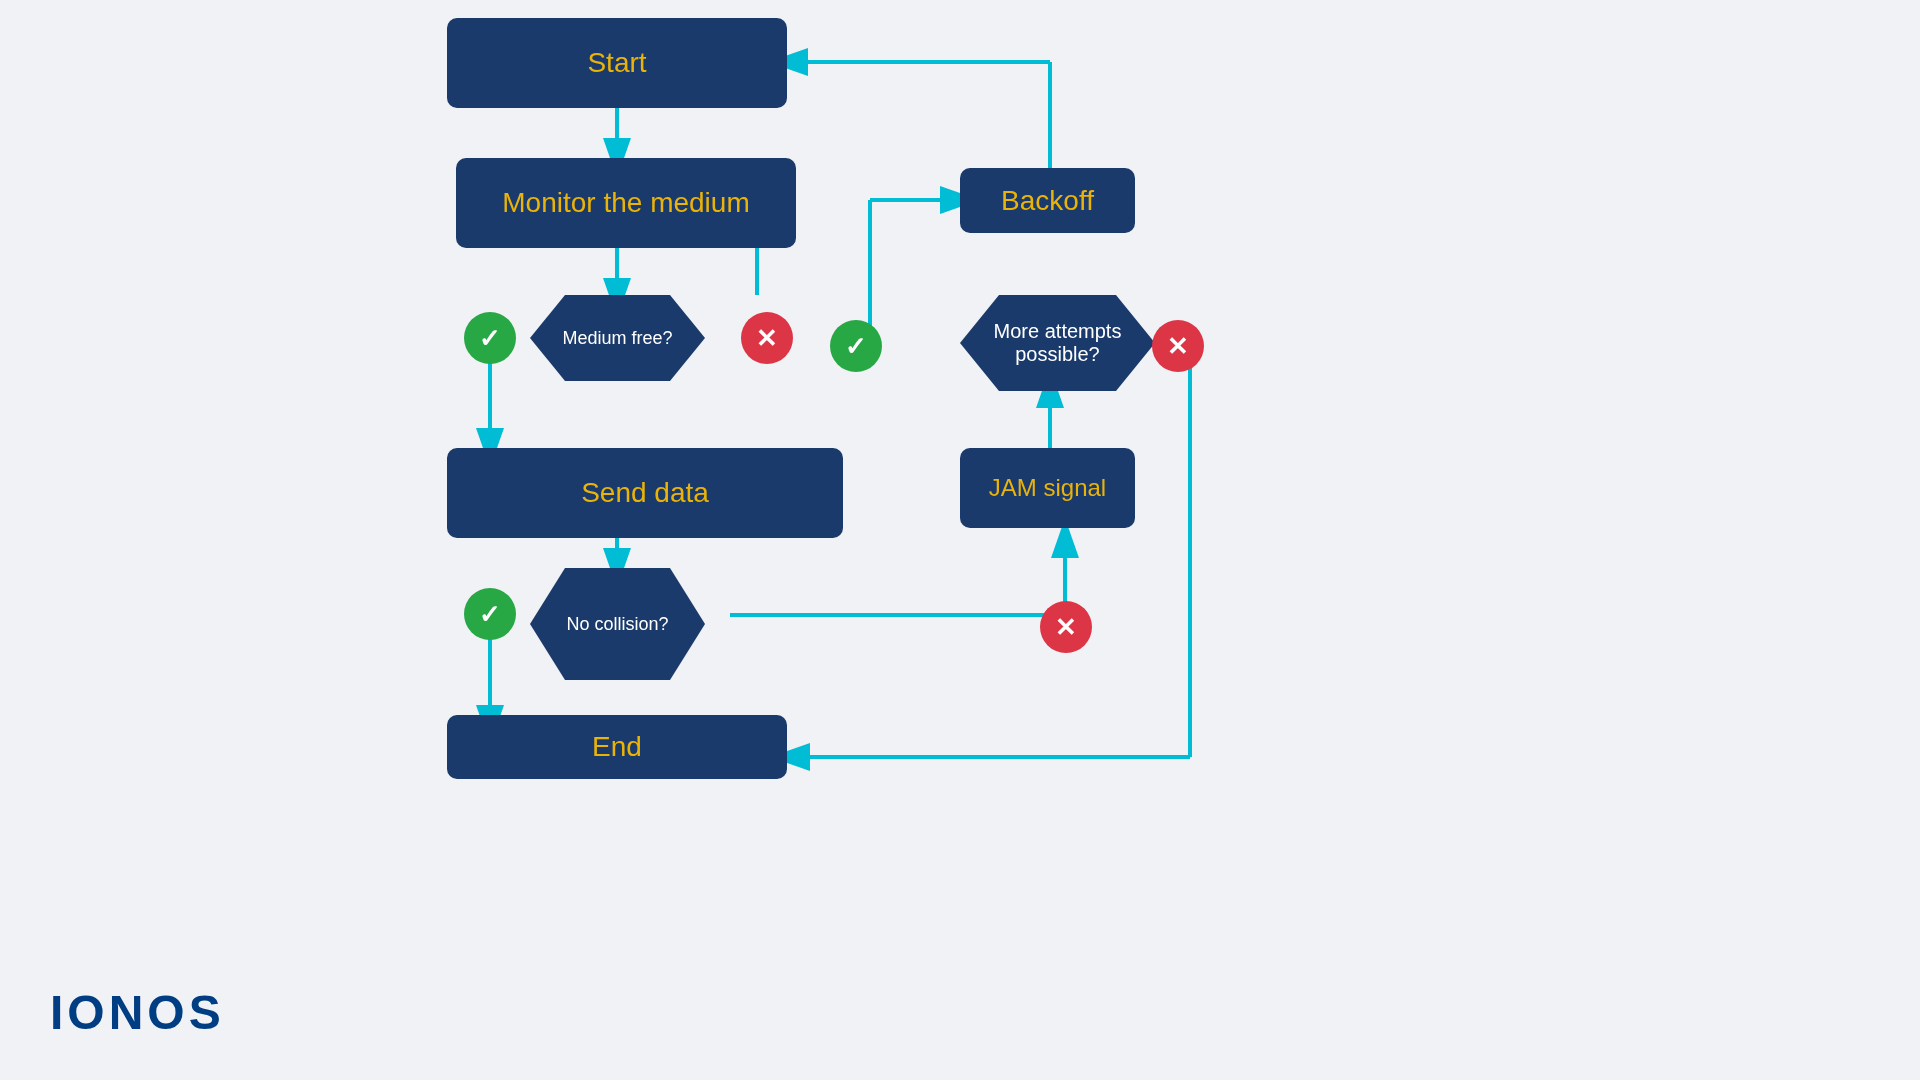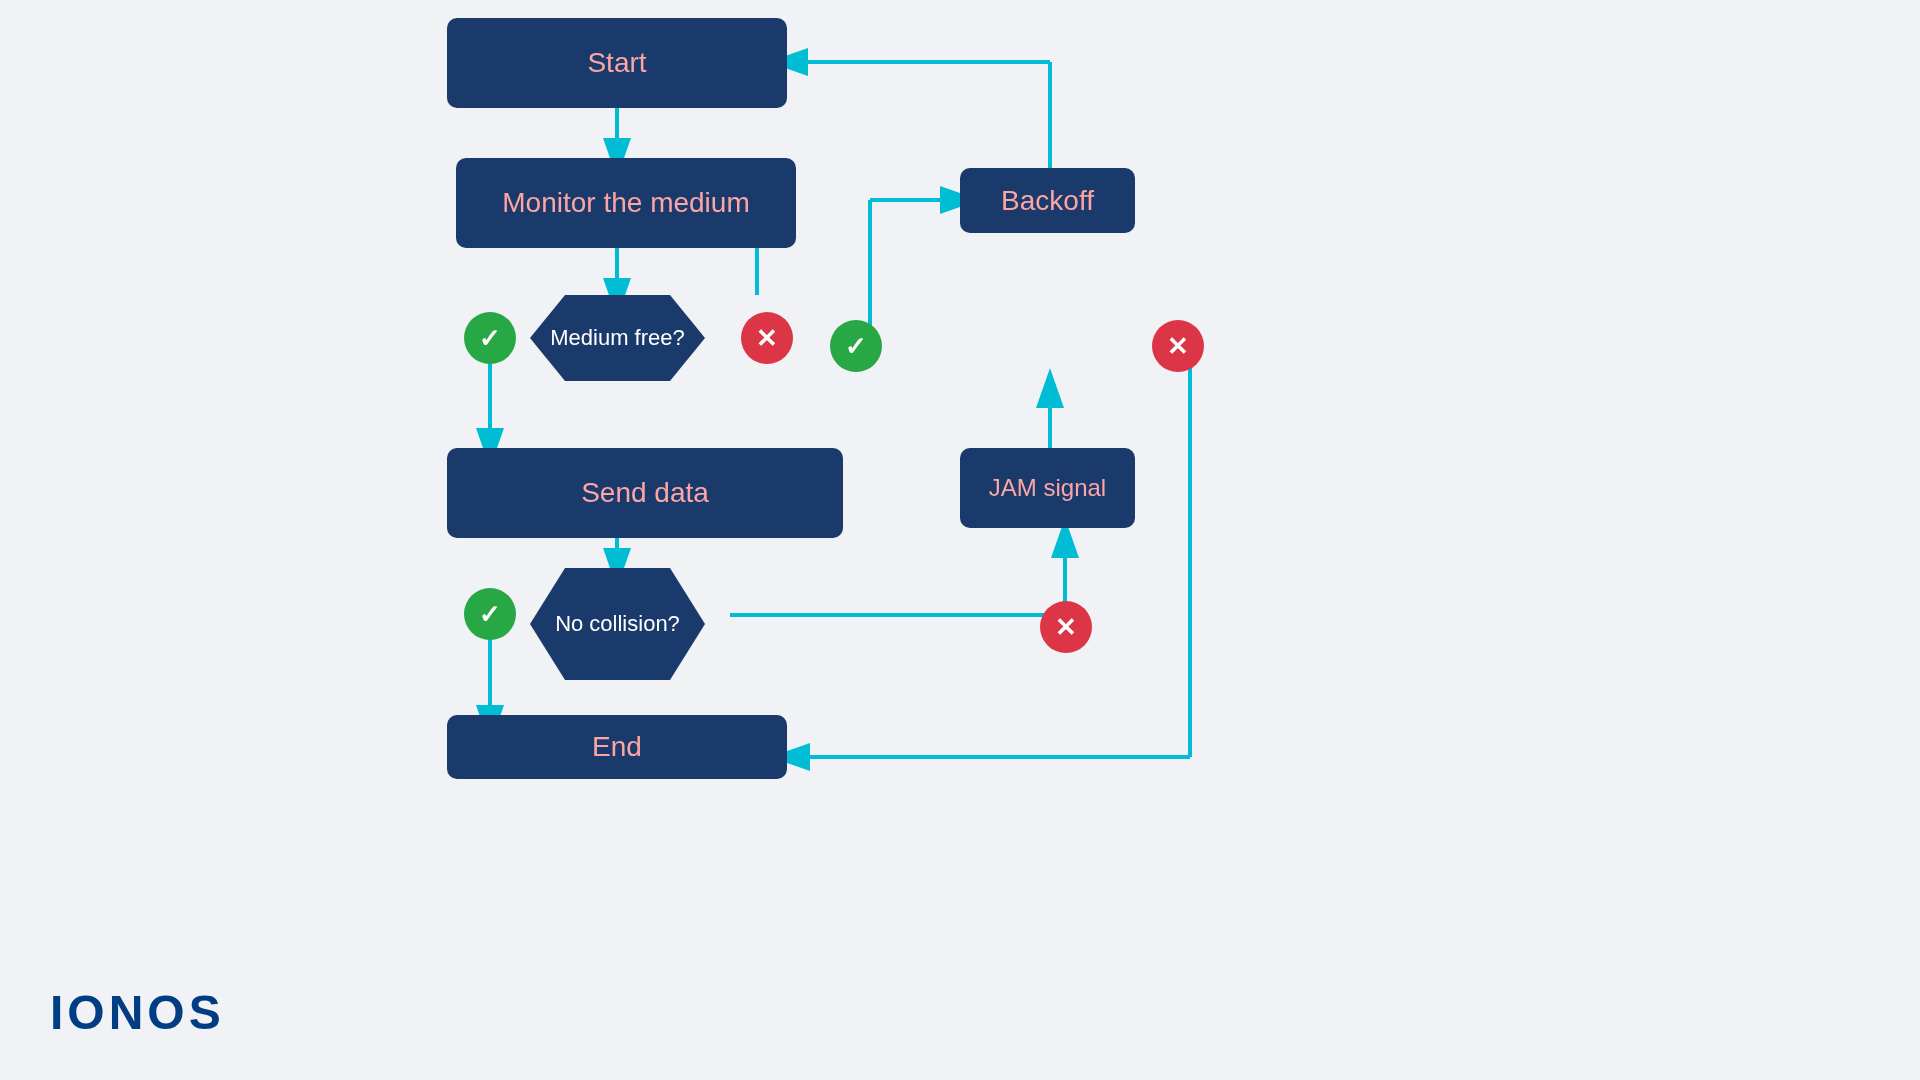--- a/index.html
+++ b/index.html
@@ -28,7 +28,7 @@
       display: flex;
       align-items: center;
       justify-content: center;
-      color: #fca5a5;
+      color: #eab308;
       font-size: 28px;
       font-weight: 400;
       text-align: center;

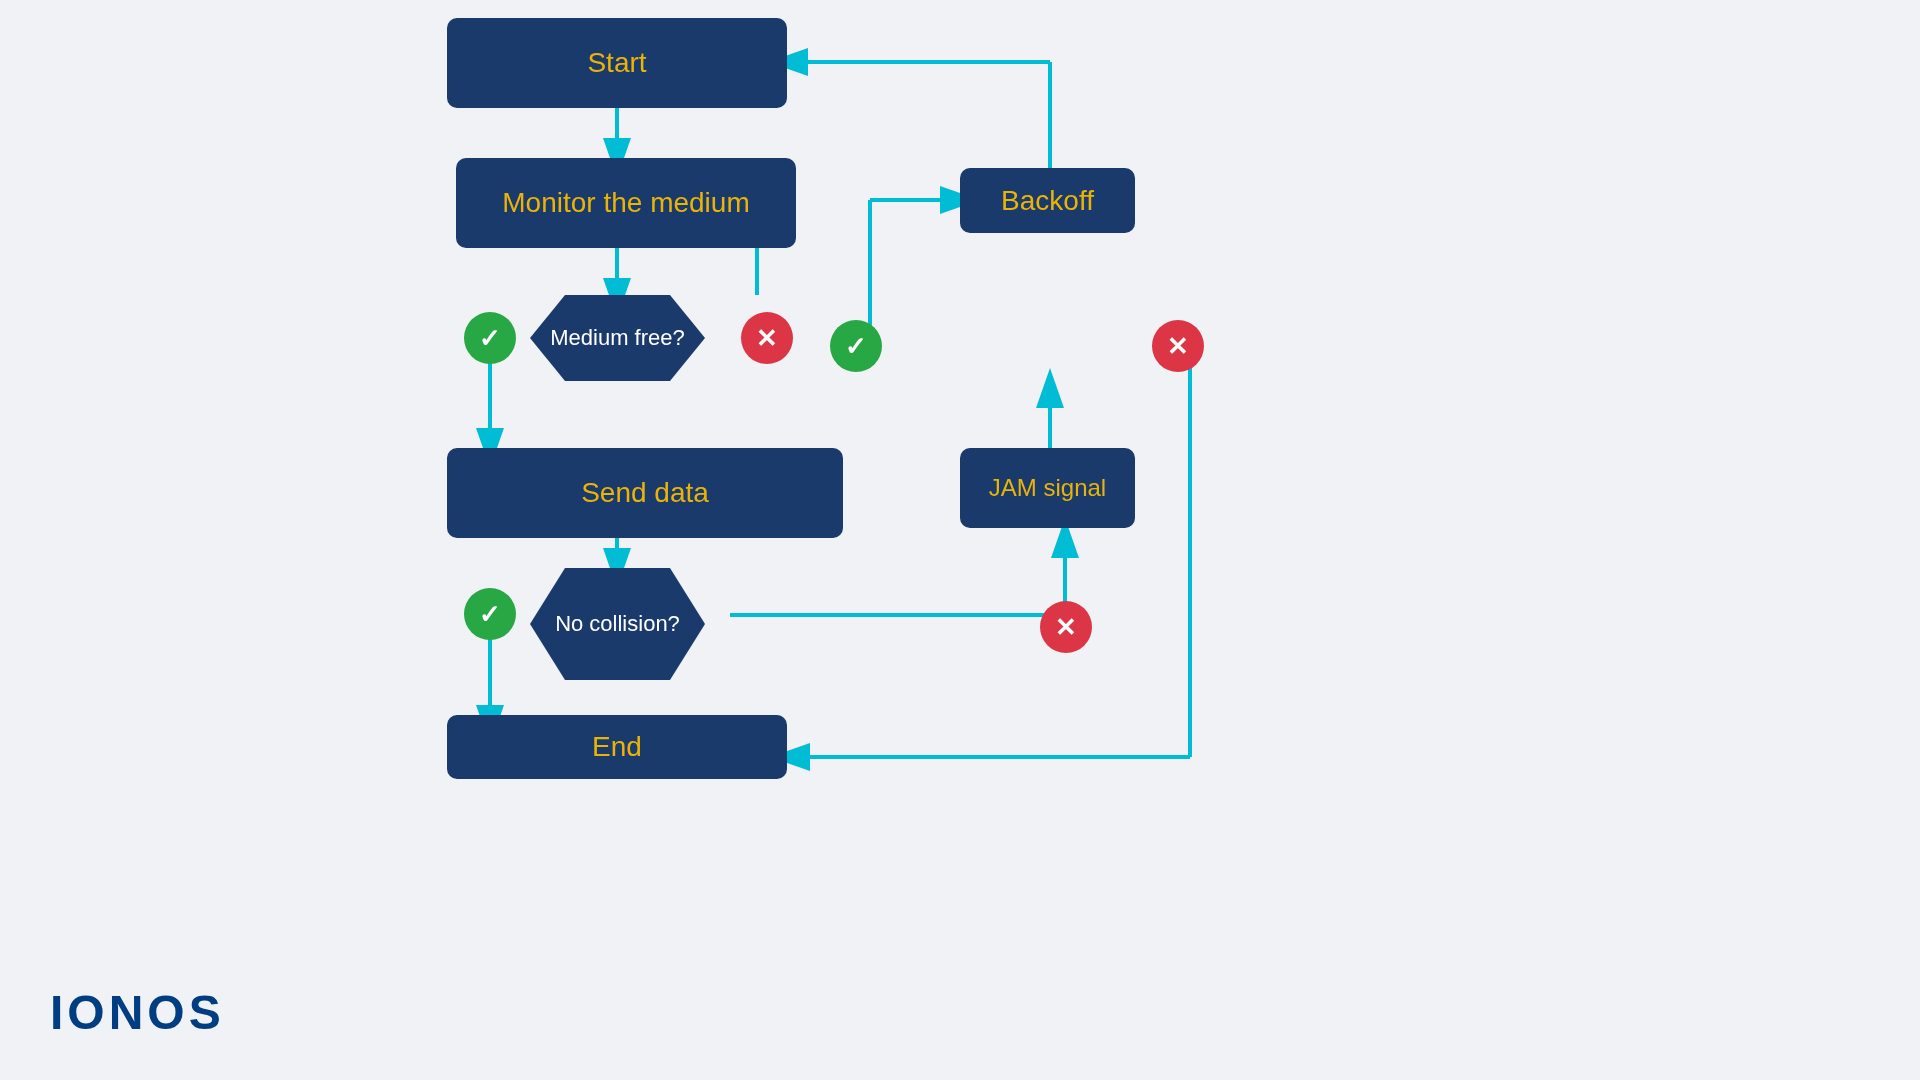--- a/index.html
+++ b/index.html
@@ -41,7 +41,7 @@
       align-items: center;
       justify-content: center;
       color: white;
-      font-size: 22px;
+      font-size: 18px;
       font-weight: 400;
       text-align: center;
       clip-path: polygon(20% 0%, 80% 0%, 100% 50%, 80% 100%, 20% 100%, 0% 50%);

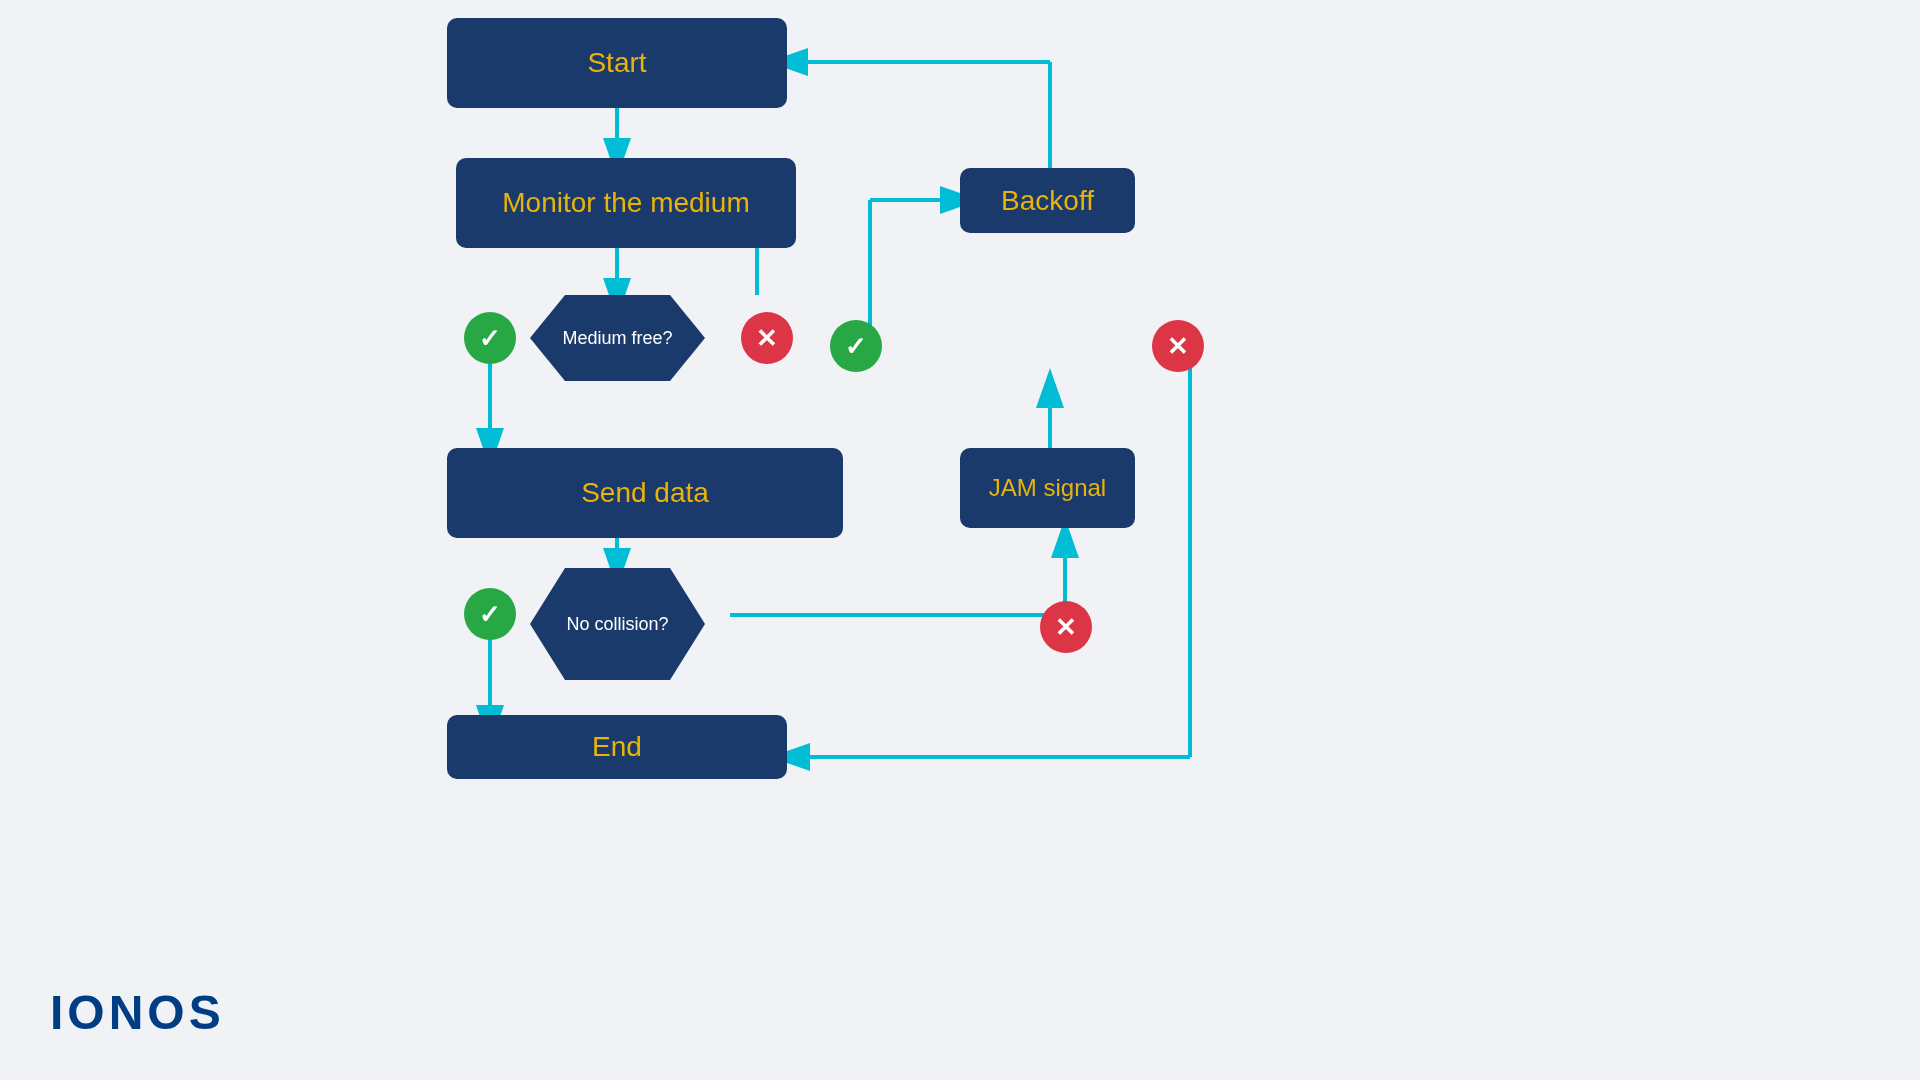--- a/index.html
+++ b/index.html
@@ -183,6 +183,9 @@
     <span>Backoff</span>
   </div>
 
+  <div class="flow-hex" style="left: 960px; top: 295px; width: 195px; height: 96px; font-size: 20px;">
+    <span>More attempts possible?</span>
+  </div>
 
   <div class="flow-rect" style="left: 960px; top: 448px; width: 175px; height: 80px; font-size: 24px;">
     <span>JAM signal</span>

